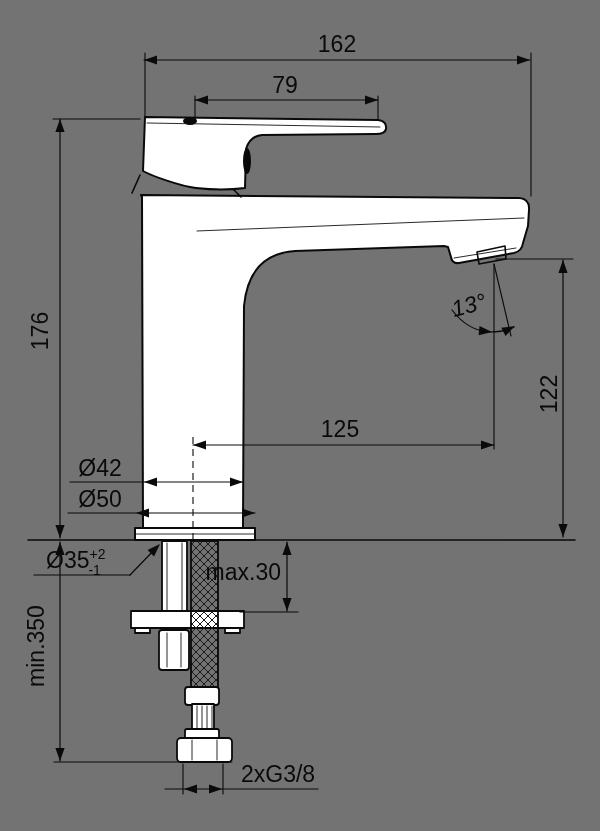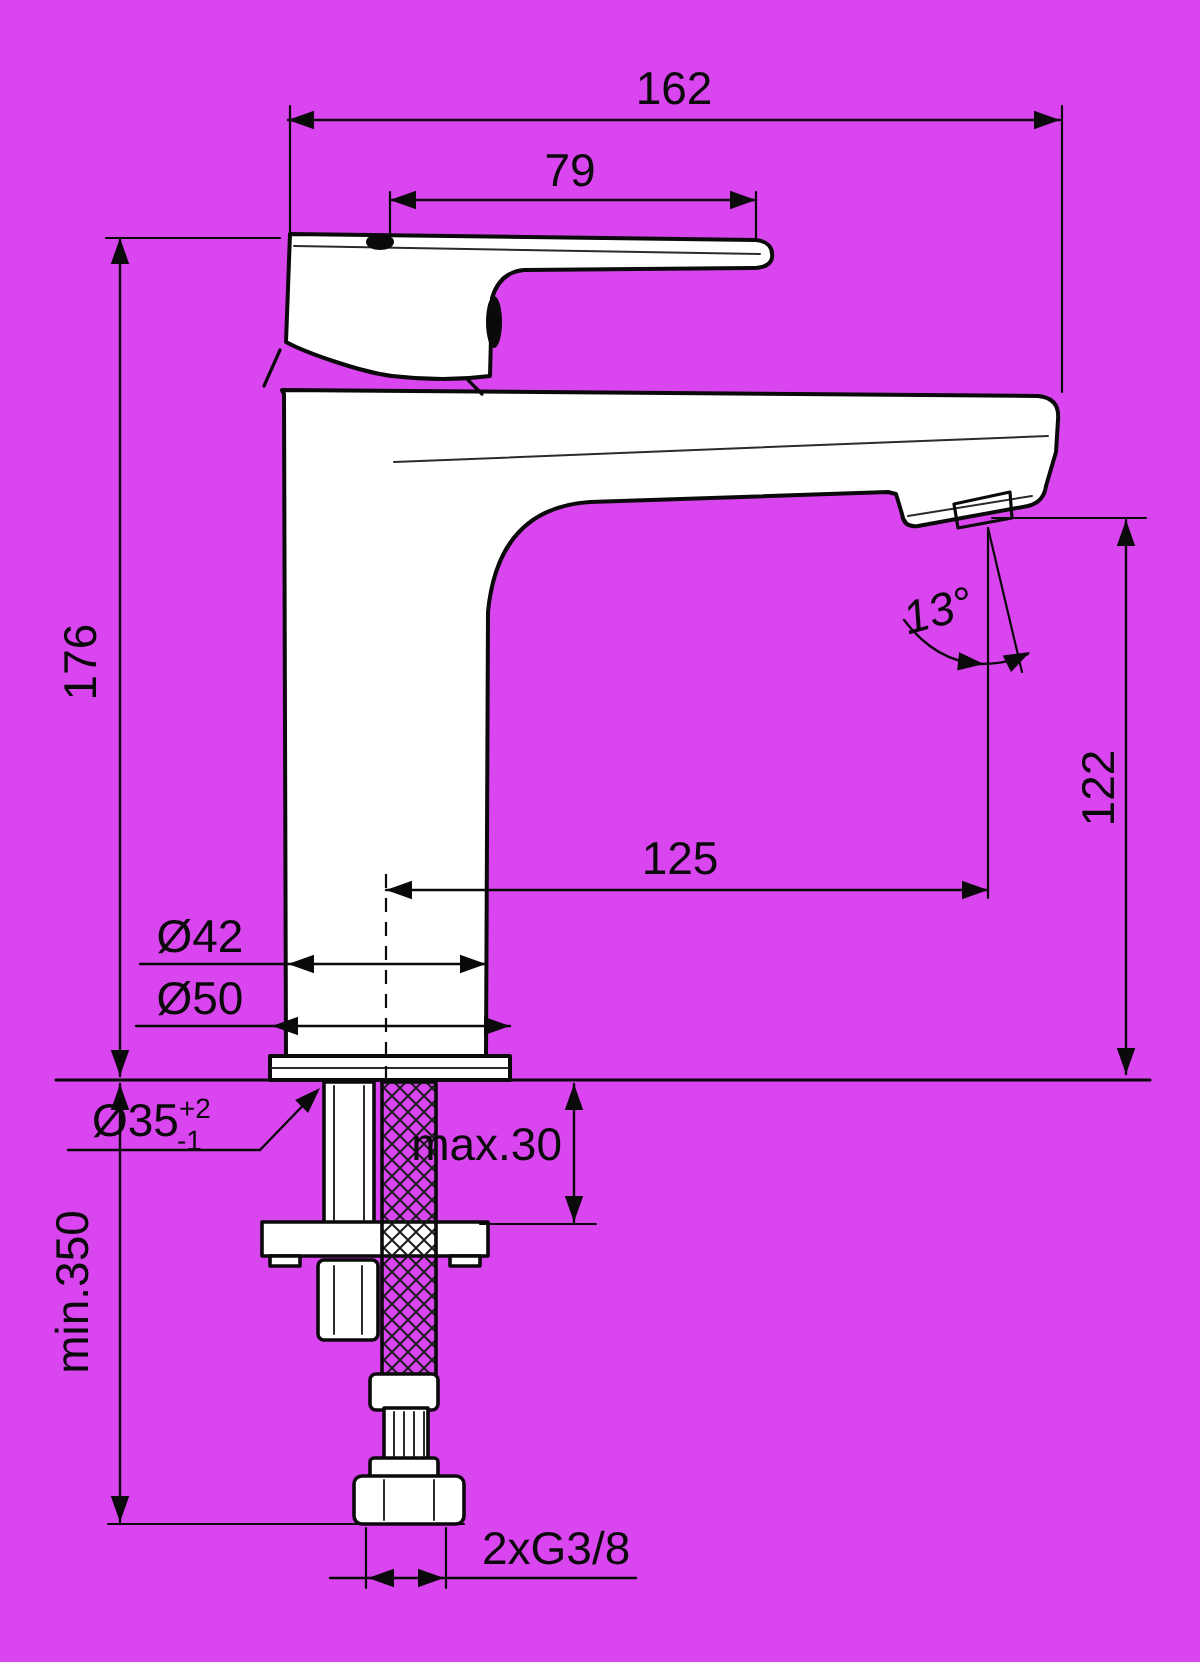--- a/index.html
+++ b/index.html
@@ -6,7 +6,7 @@
   .sheet{
     position:relative;
     width:600px;height:831px;
-    background:#d946ef;
+    background:#737373;
     font-family:"Liberation Sans", sans-serif;
     overflow:hidden;
   }

